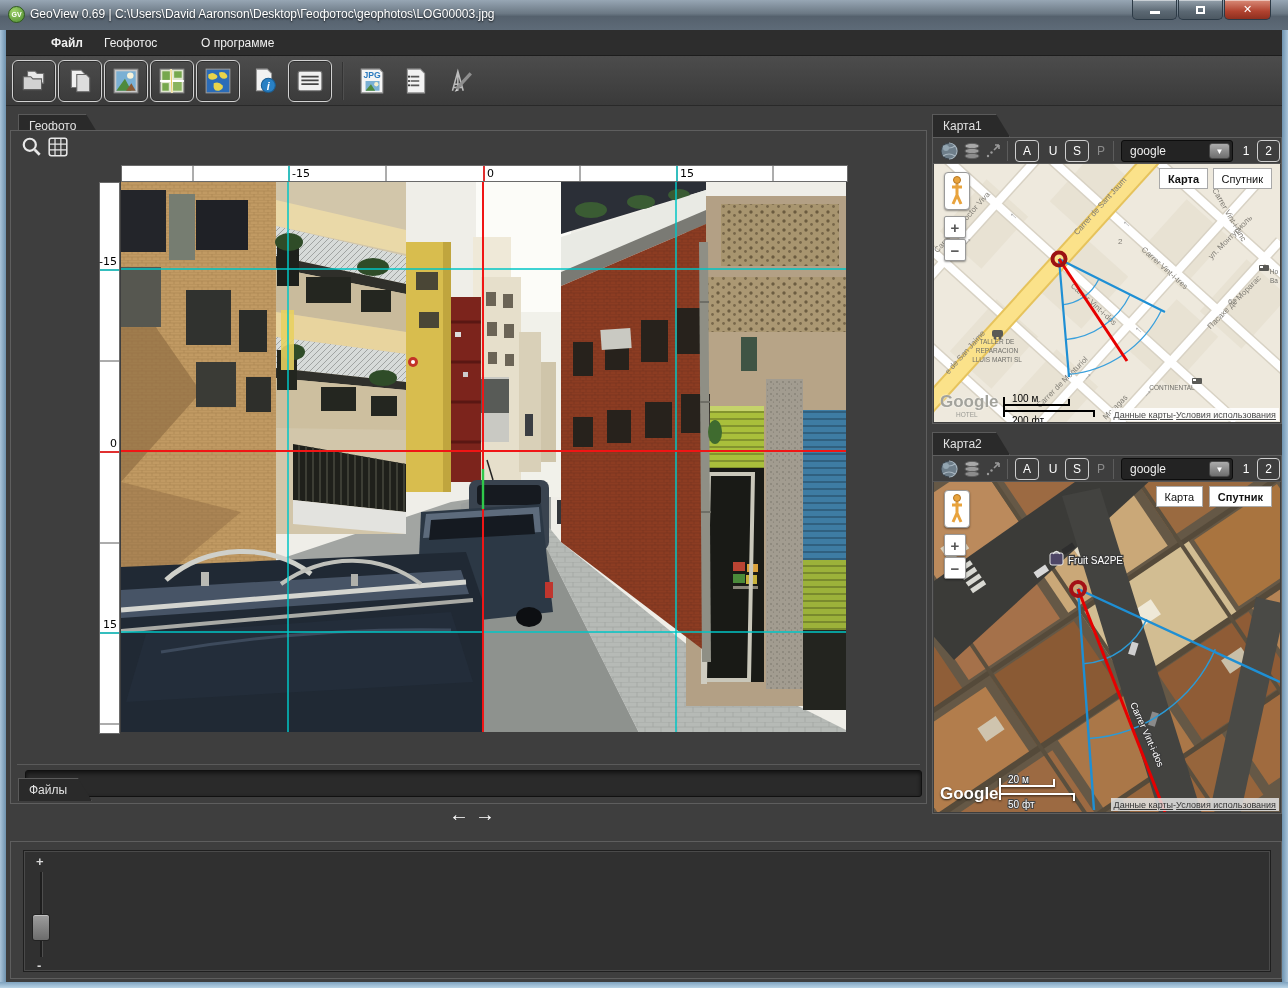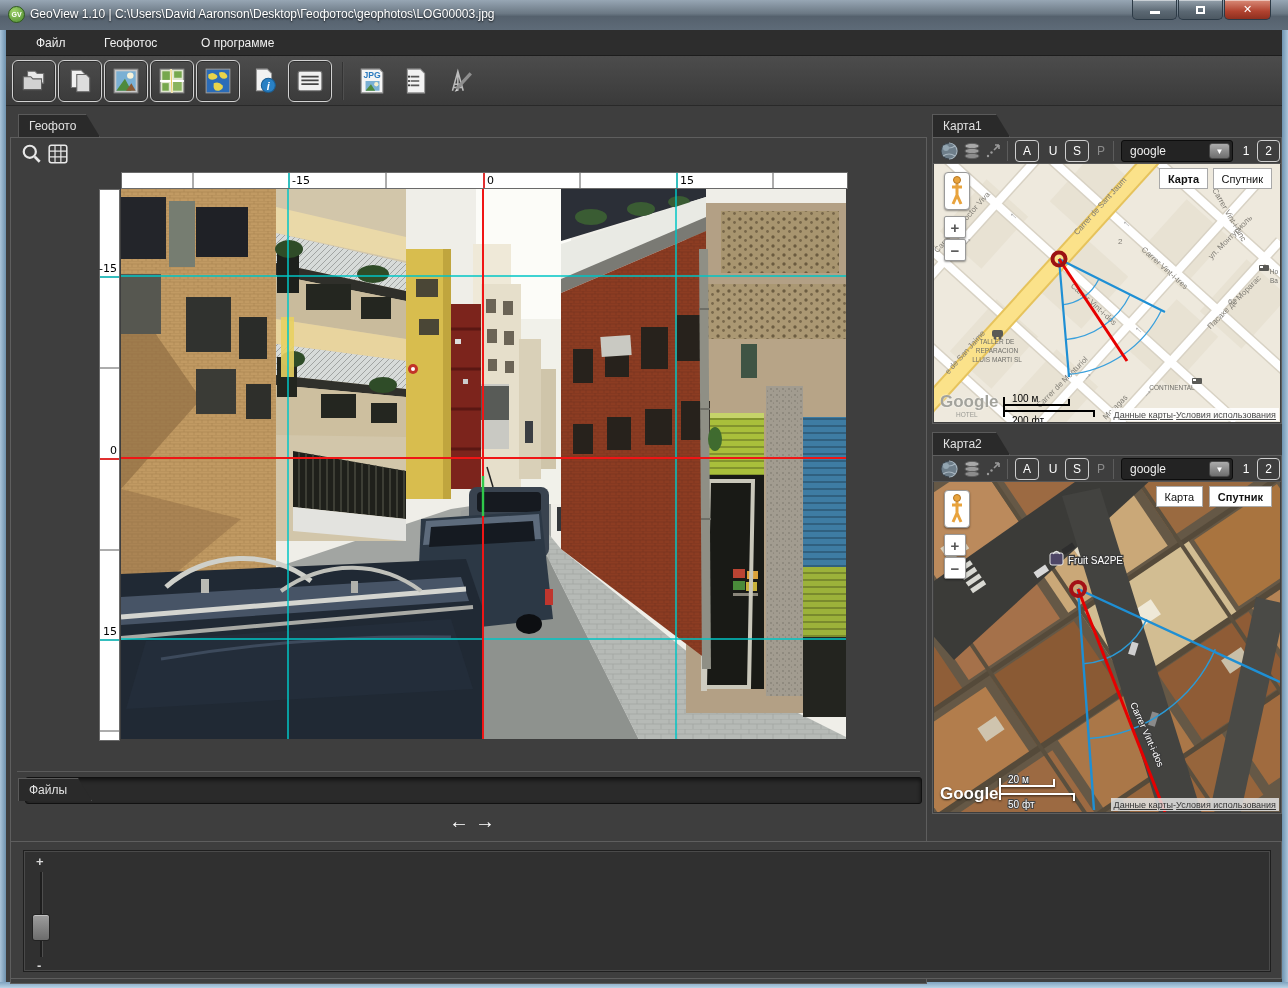--- a/index.html
+++ b/index.html
@@ -71,7 +71,7 @@
 
   <div class="abs" id="titlebar">
     <div class="abs" id="app-icon">GV</div>
-    <div class="abs" id="title-text">GeoView 1.10 | C:\Users\David Aaronson\Desktop\Геофотос\geophotos\LOG00003.jpg</div>
+    <div class="abs" id="title-text">GeoView 0.69 | C:\Users\David Aaronson\Desktop\Геофотос\geophotos\LOG00003.jpg</div>
   </div>
   <div class="abs winbtn" style="left:1132px;width:45px;">
       <span style="width:10px;height:3px;background:#fff;display:block;margin-top:6px;"></span>

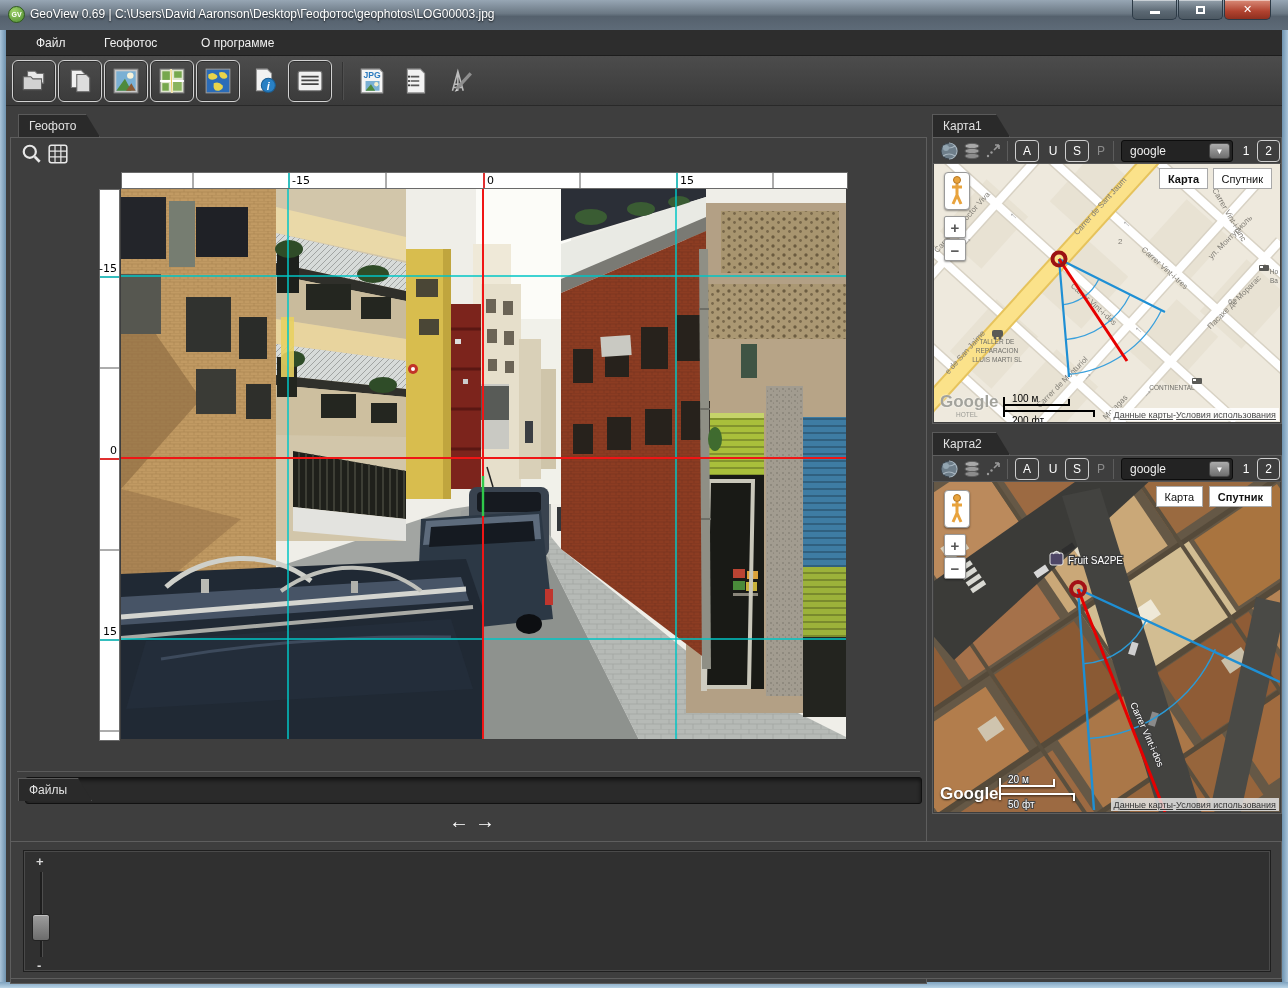--- a/index.html
+++ b/index.html
@@ -90,7 +90,7 @@
   <div class="abs" id="client">
 
     <div class="abs" id="menubar">
-      <div class="abs menu-item" style="left:20px;">Файл</div>
+      <div class="abs menu-item" style="left:35px;font-weight:bold;">Файл</div>
       <div class="abs menu-item" style="left:88px;">Геофотос</div>
       <div class="abs menu-item" style="left:185px;">О программе</div>
     </div>

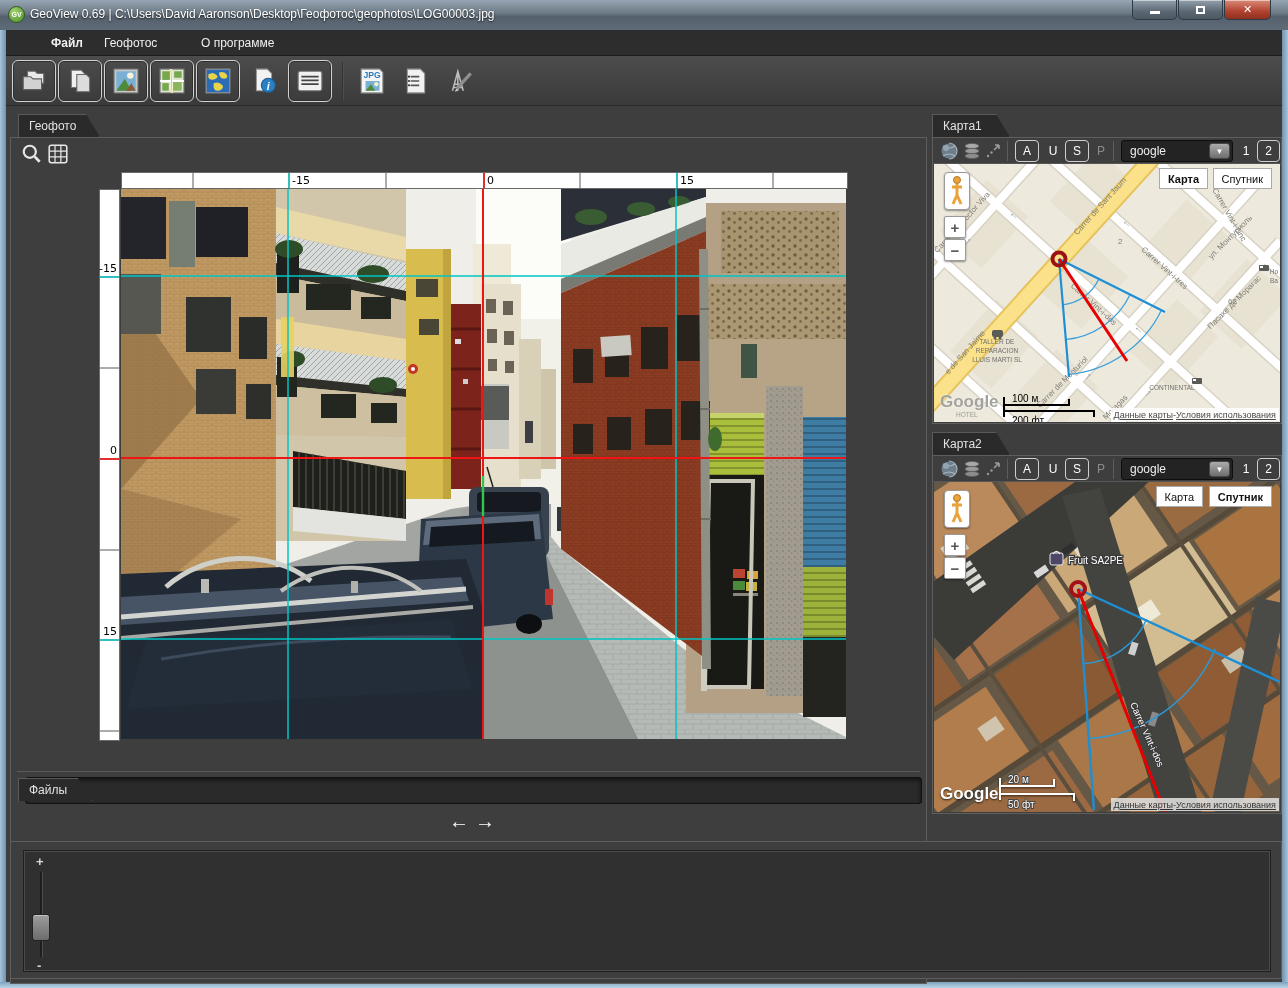--- a/index.html
+++ b/index.html
@@ -180,7 +180,7 @@
     <div class="abs tab" style="left:12px;top:84px;width:82px;align-items:center;">
         <span>Геофото</span>
       </div>
-    <div class="abs panel" style="left:4px;top:107px;width:917px;height:847px;">
+    <div class="abs panel" style="left:4px;top:100px;width:917px;height:674px;">
       <svg class="abs" style="left:10px;top:5px;" width="22" height="22" viewBox="0 0 20 20">
           <circle cx="8" cy="8" r="5.5" fill="none" stroke="#e8e8e8" stroke-width="2"></circle>
           <path d="M12.5,12.5 L17,17" stroke="#e8e8e8" stroke-width="2.4"></path>

